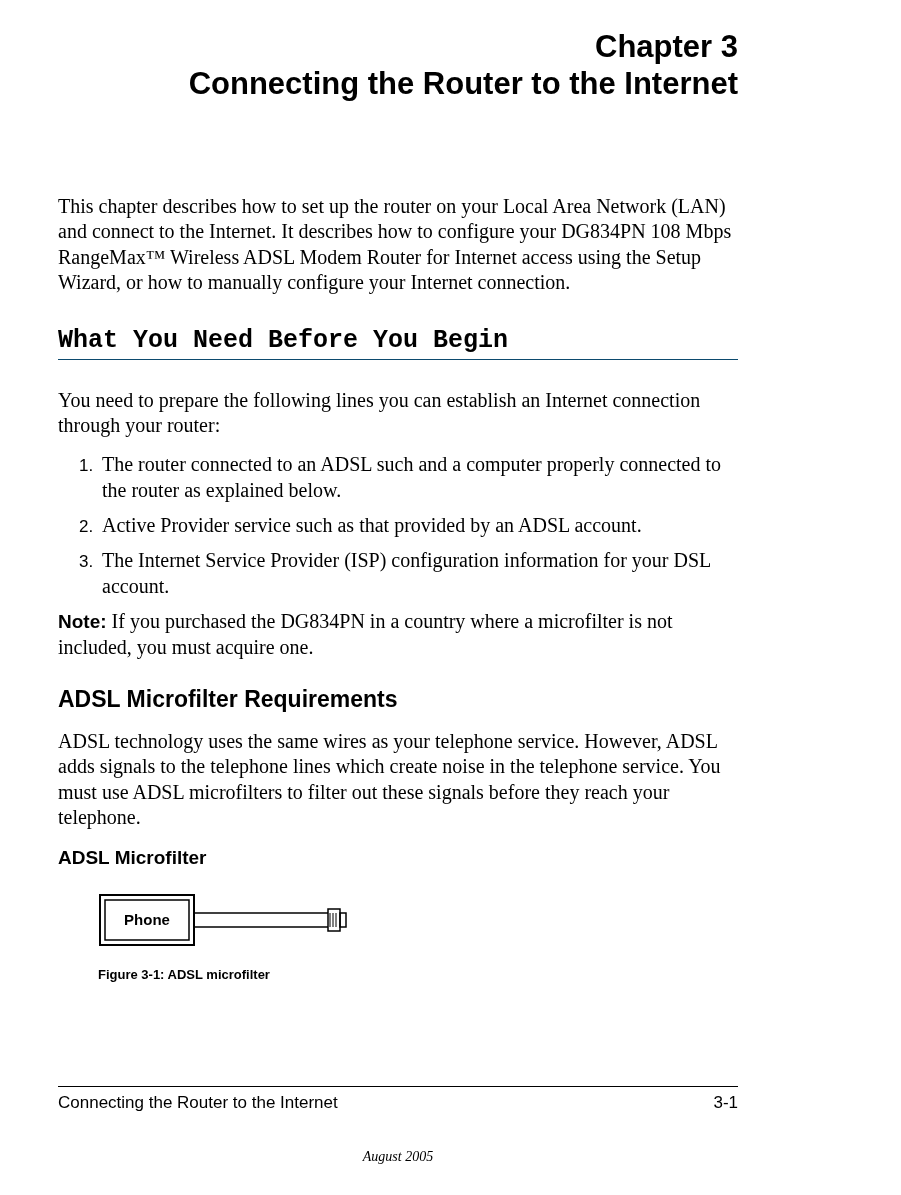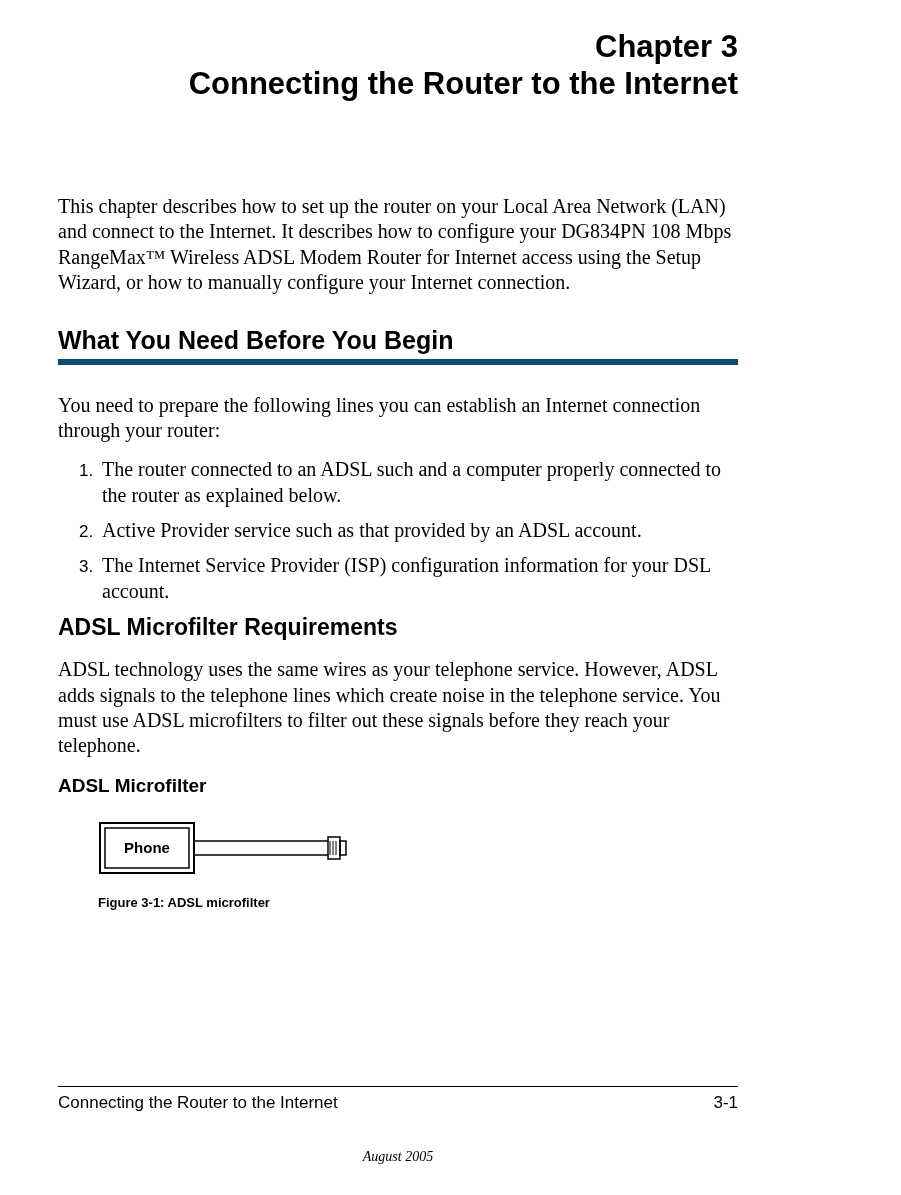--- a/index.html
+++ b/index.html
@@ -39,10 +39,10 @@
       margin: 8px 0 30px 0;
     }
     h2.section {
-      font-family: Liberation Sans, sans-serif;
+      font-family: Liberation Mono, monospace;
       font-weight: bold;
       font-size: 25px;
-      border-bottom: 6px solid #0c4a6e;
+      border-bottom: 1px solid #0c4a6e;
       padding-bottom: 4px;
       margin: 0 0 28px 0;
     }

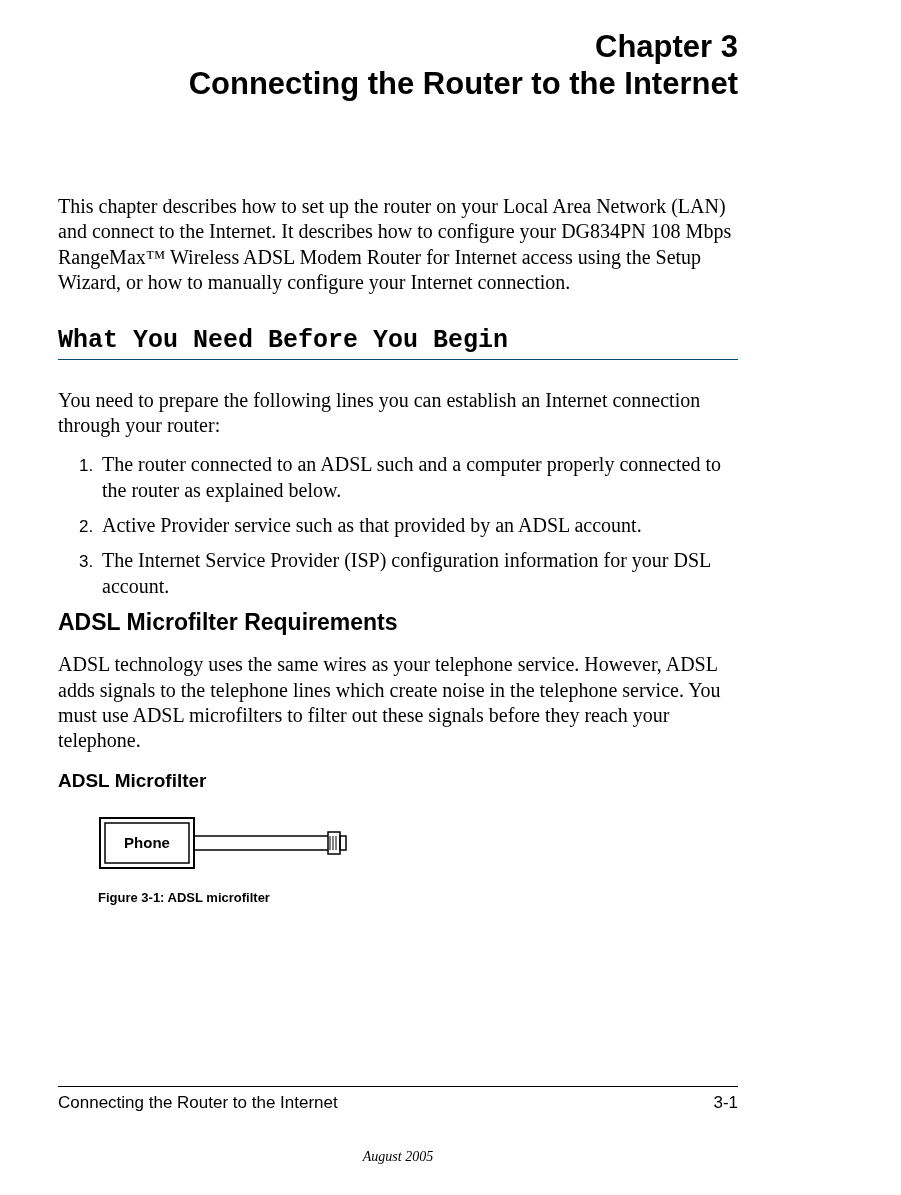--- a/index.html
+++ b/index.html
@@ -138,6 +138,9 @@
     <li>The Internet Service Provider (ISP) configuration information for your DSL account.</li>
   </ol>
 
+  <p class="note-line">
+    <span class="note-label">Note:</span><span> If you purchased the DG834PN in a country where a microfilter is not included, you must acquire one.</span>
+  </p>
 
   <h3 class="subsection">ADSL Microfilter Requirements</h3>
 

